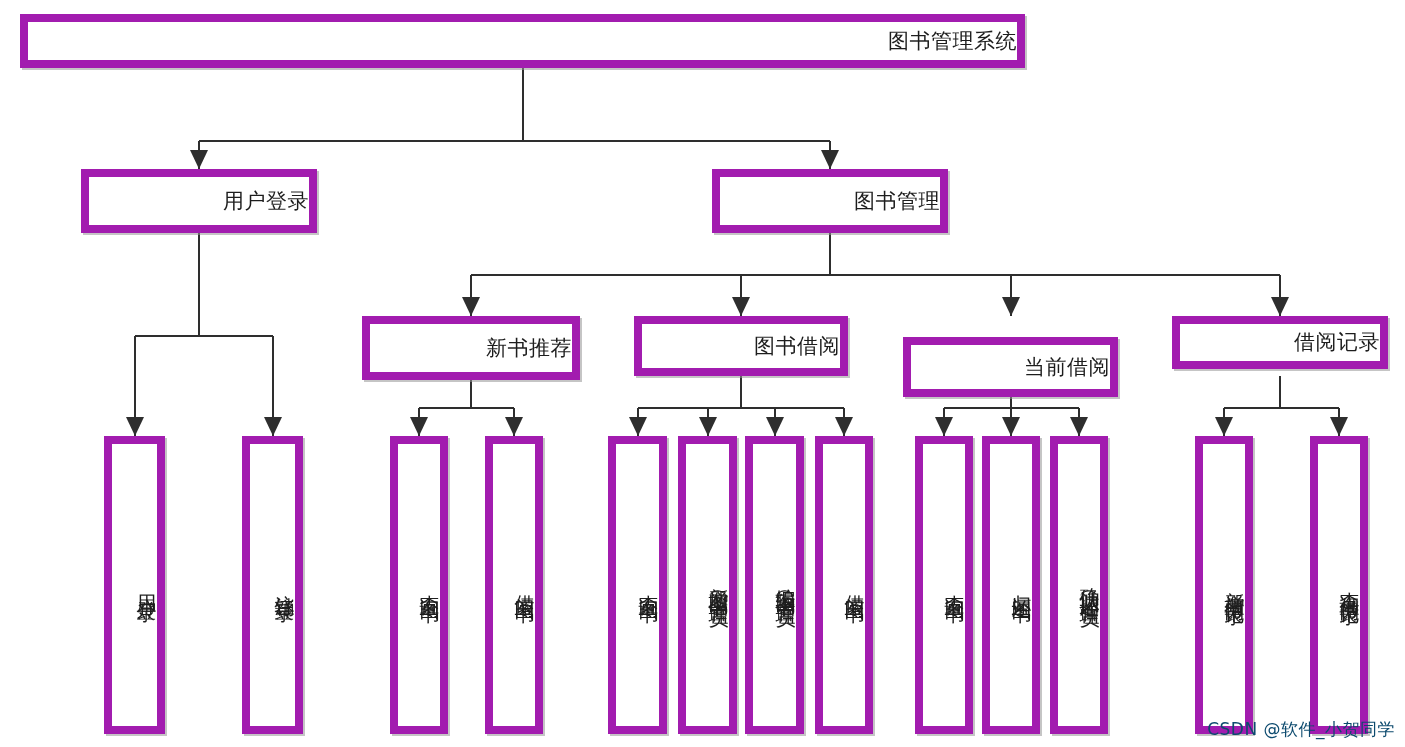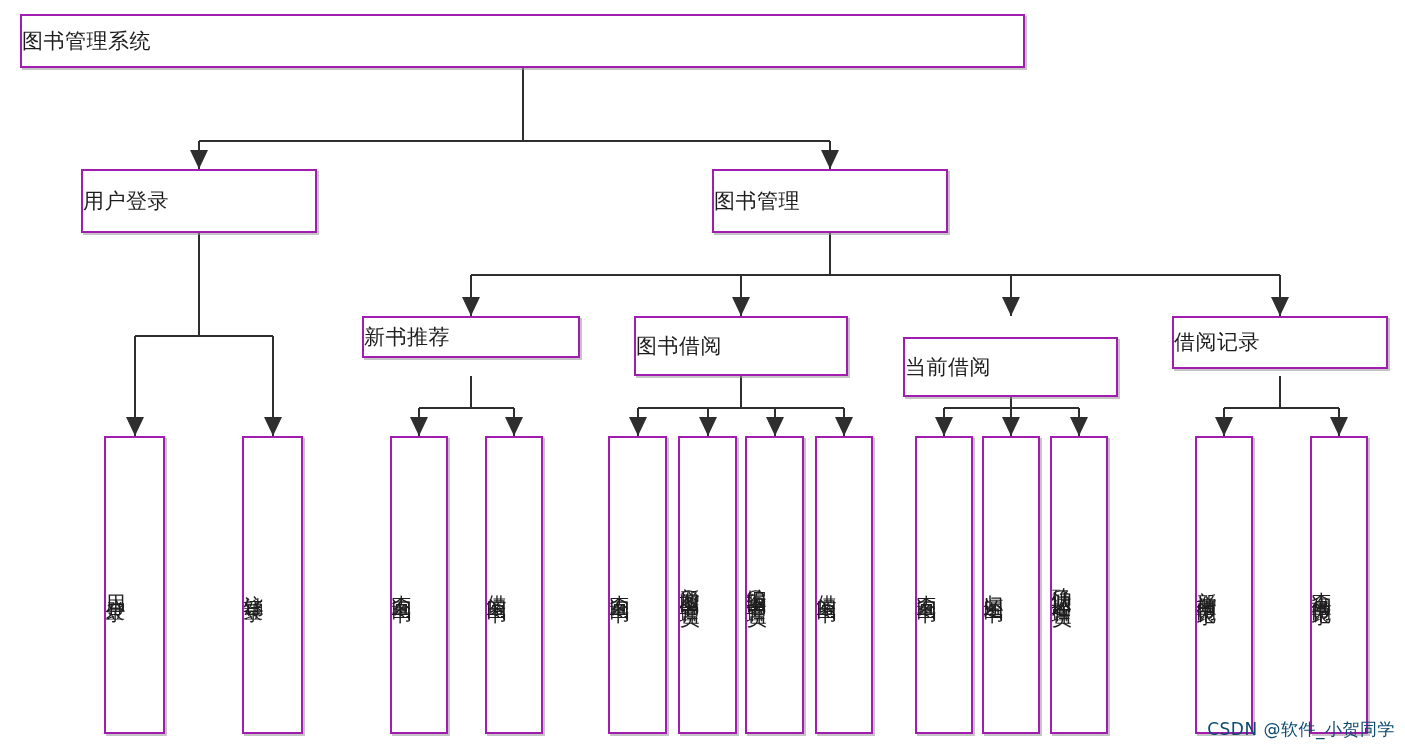--- a/index.html
+++ b/index.html
@@ -31,11 +31,11 @@
     position: absolute;
     box-sizing: border-box;
     background: #ffffff;
-    border: 2px solid #a21caf;
+    border: 8px solid #a21caf;
     box-shadow: 2px 2px 0 0 rgba(150,150,150,0.55);
     display: flex;
     align-items: center;
-    justify-content: flex-start;
+    justify-content: flex-end;
     overflow: hidden;
   }
   .node-label {

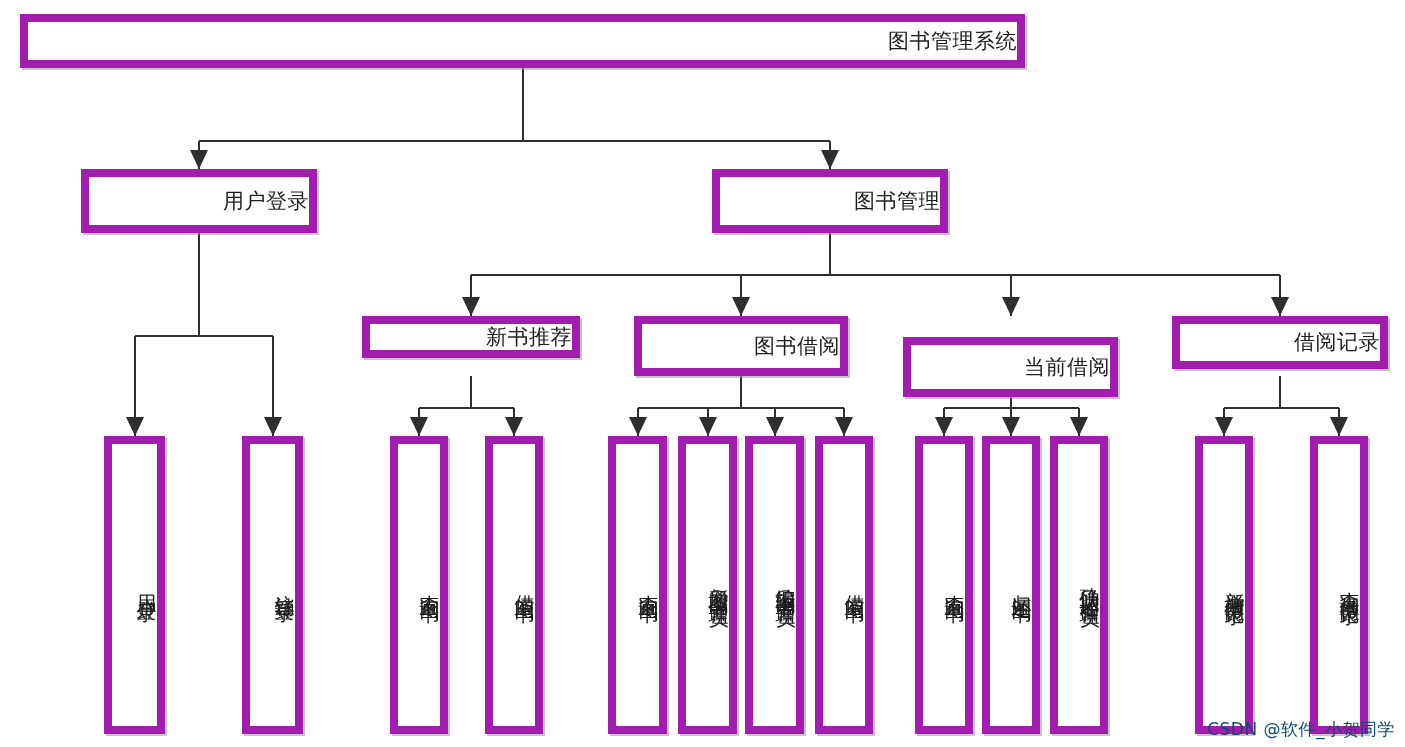--- a/index.html
+++ b/index.html
@@ -136,7 +136,7 @@
       <div class="node-box" style="left: 712px; top: 169px; width: 236px; height: 64px;">
         <span class="node-label">图书管理</span>
       </div>
-      <div class="node-box" style="left: 362px; top: 316px; width: 218px; height: 42px;">
+      <div class="node-box" style="left: 362px; top: 316px; width: 218px; height: 64px;">
         <span class="node-label">新书推荐</span>
       </div>
       <div class="node-box" style="left: 634px; top: 316px; width: 214px; height: 60px;">

